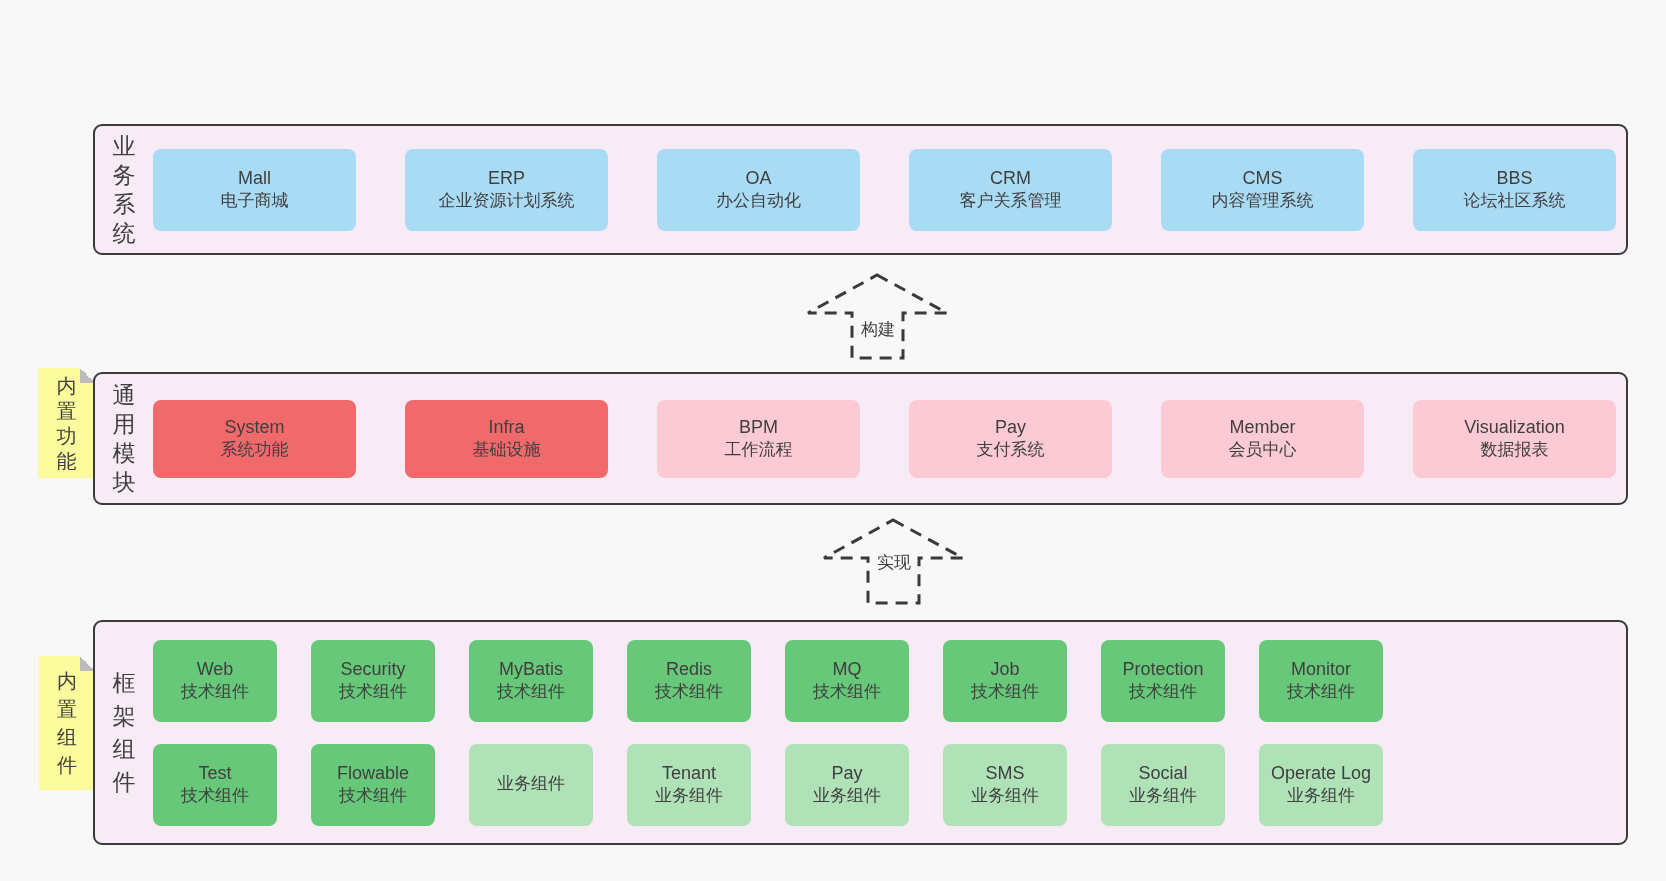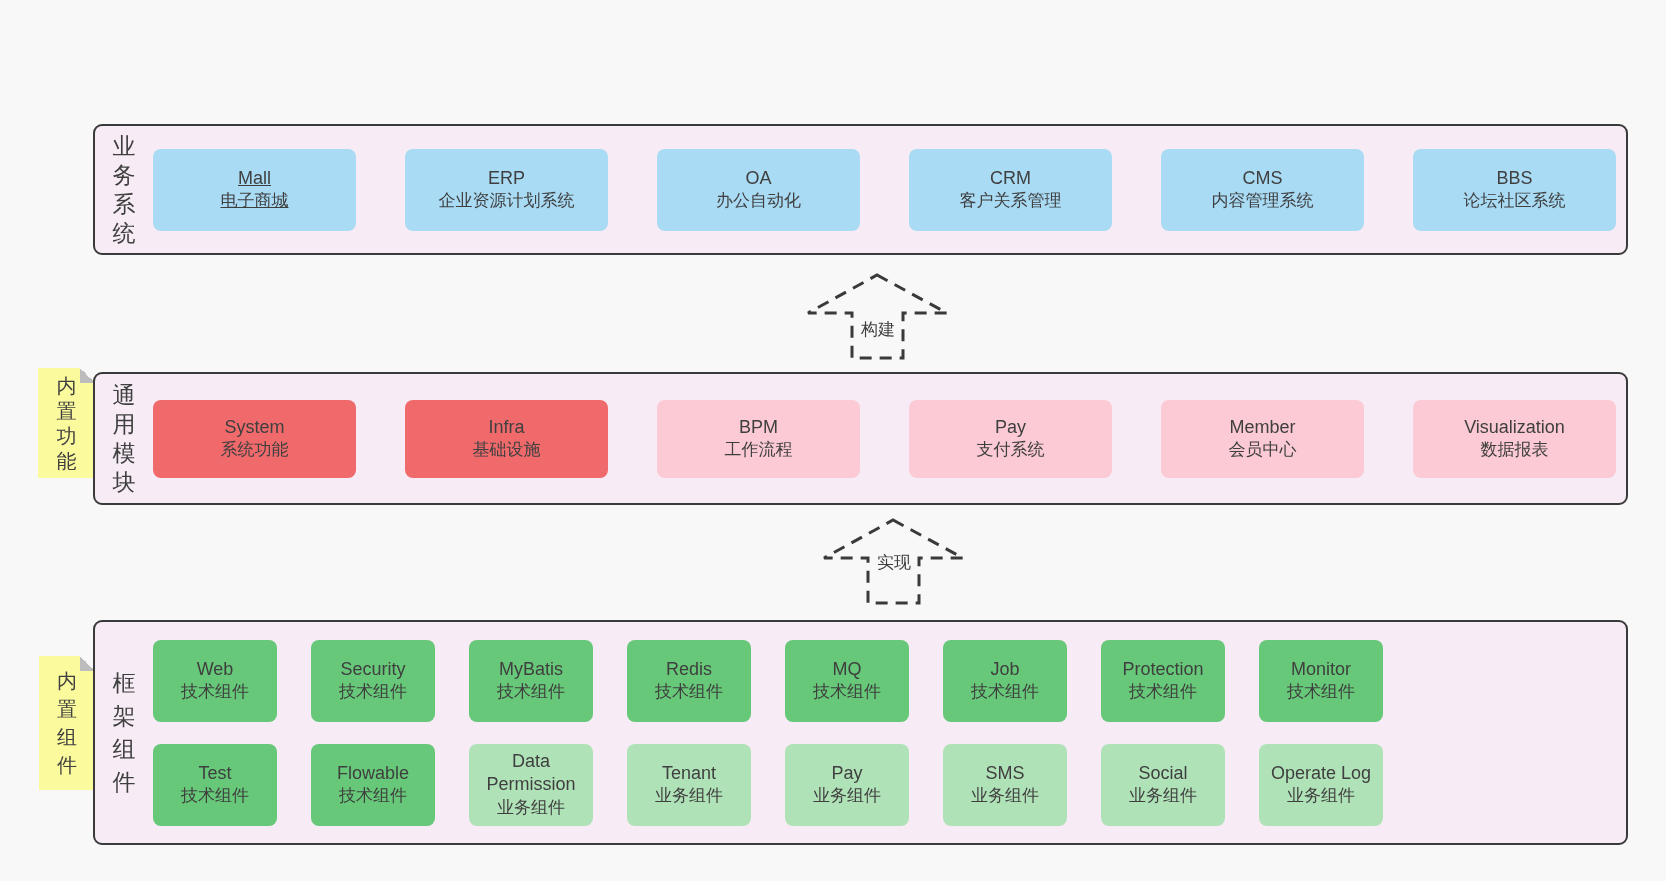--- a/index.html
+++ b/index.html
@@ -109,7 +109,7 @@
     </div>
     <div class="band-boxes">
         <div class="box-row">
-          <div class="box" style="background: rgb(169, 219, 245); text-decoration: underline;">
+          <div class="box" style="background: rgb(169, 219, 245);">
             <div class="box-title">Mall</div>
             <div class="box-sub">电子商城</div>
           </div>

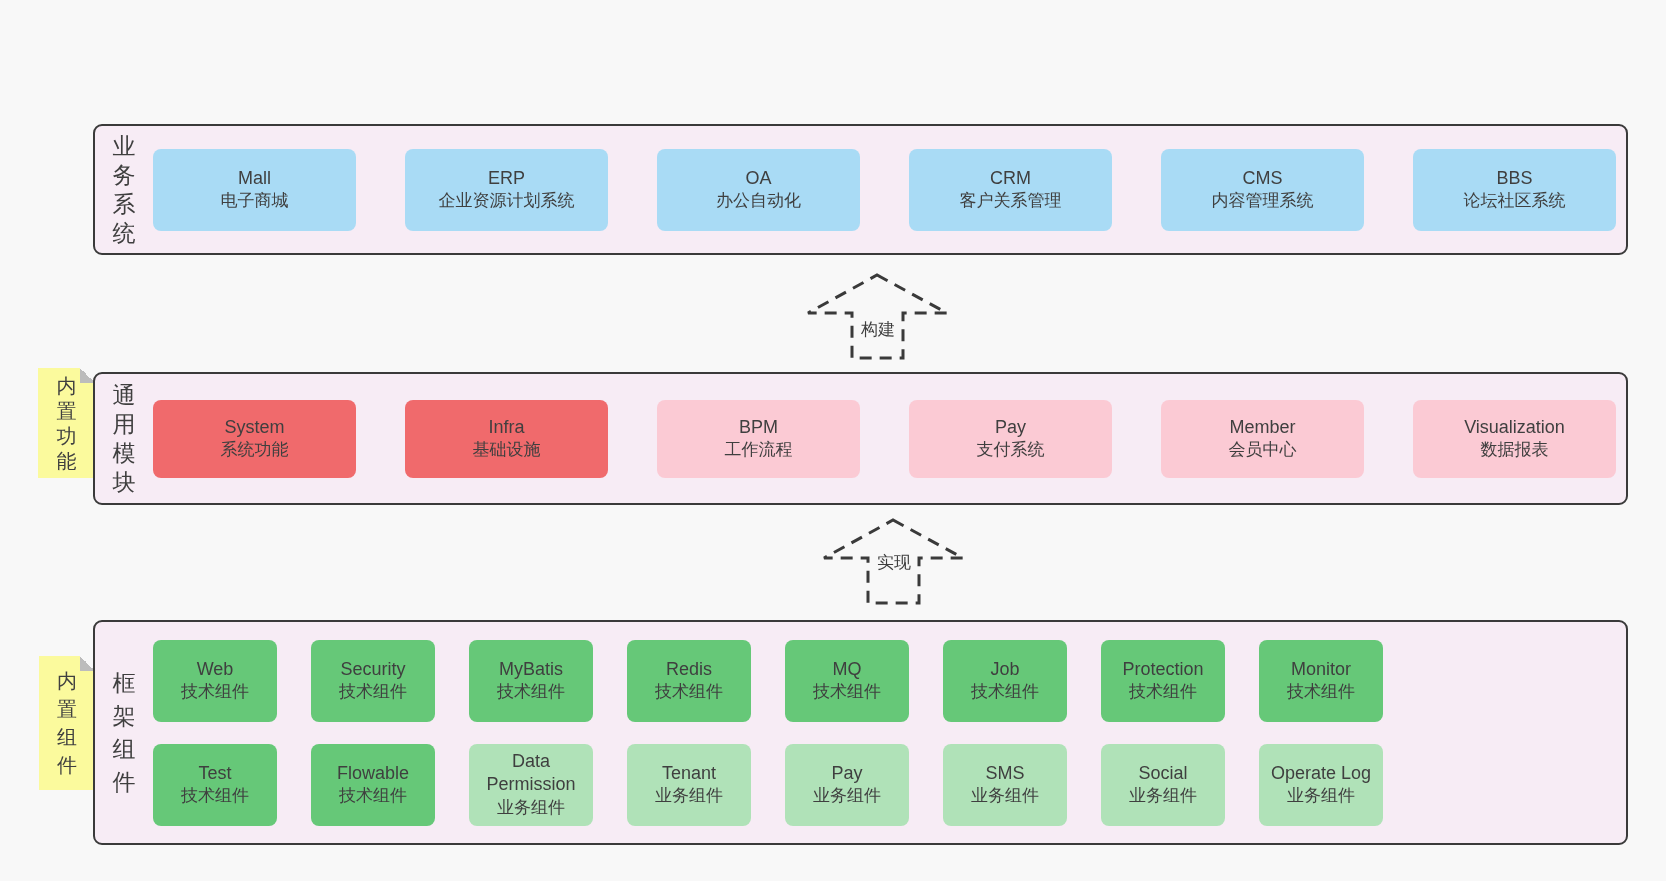--- a/index.html
+++ b/index.html
@@ -240,7 +240,6 @@
             <div class="box-sub">技术组件</div>
           </div>
           <div class="box" style="background: rgb(176, 226, 184);">
-            <div class="box-title">Data Permission</div>
             <div class="box-sub">业务组件</div>
           </div>
           <div class="box" style="background: rgb(176, 226, 184);">

